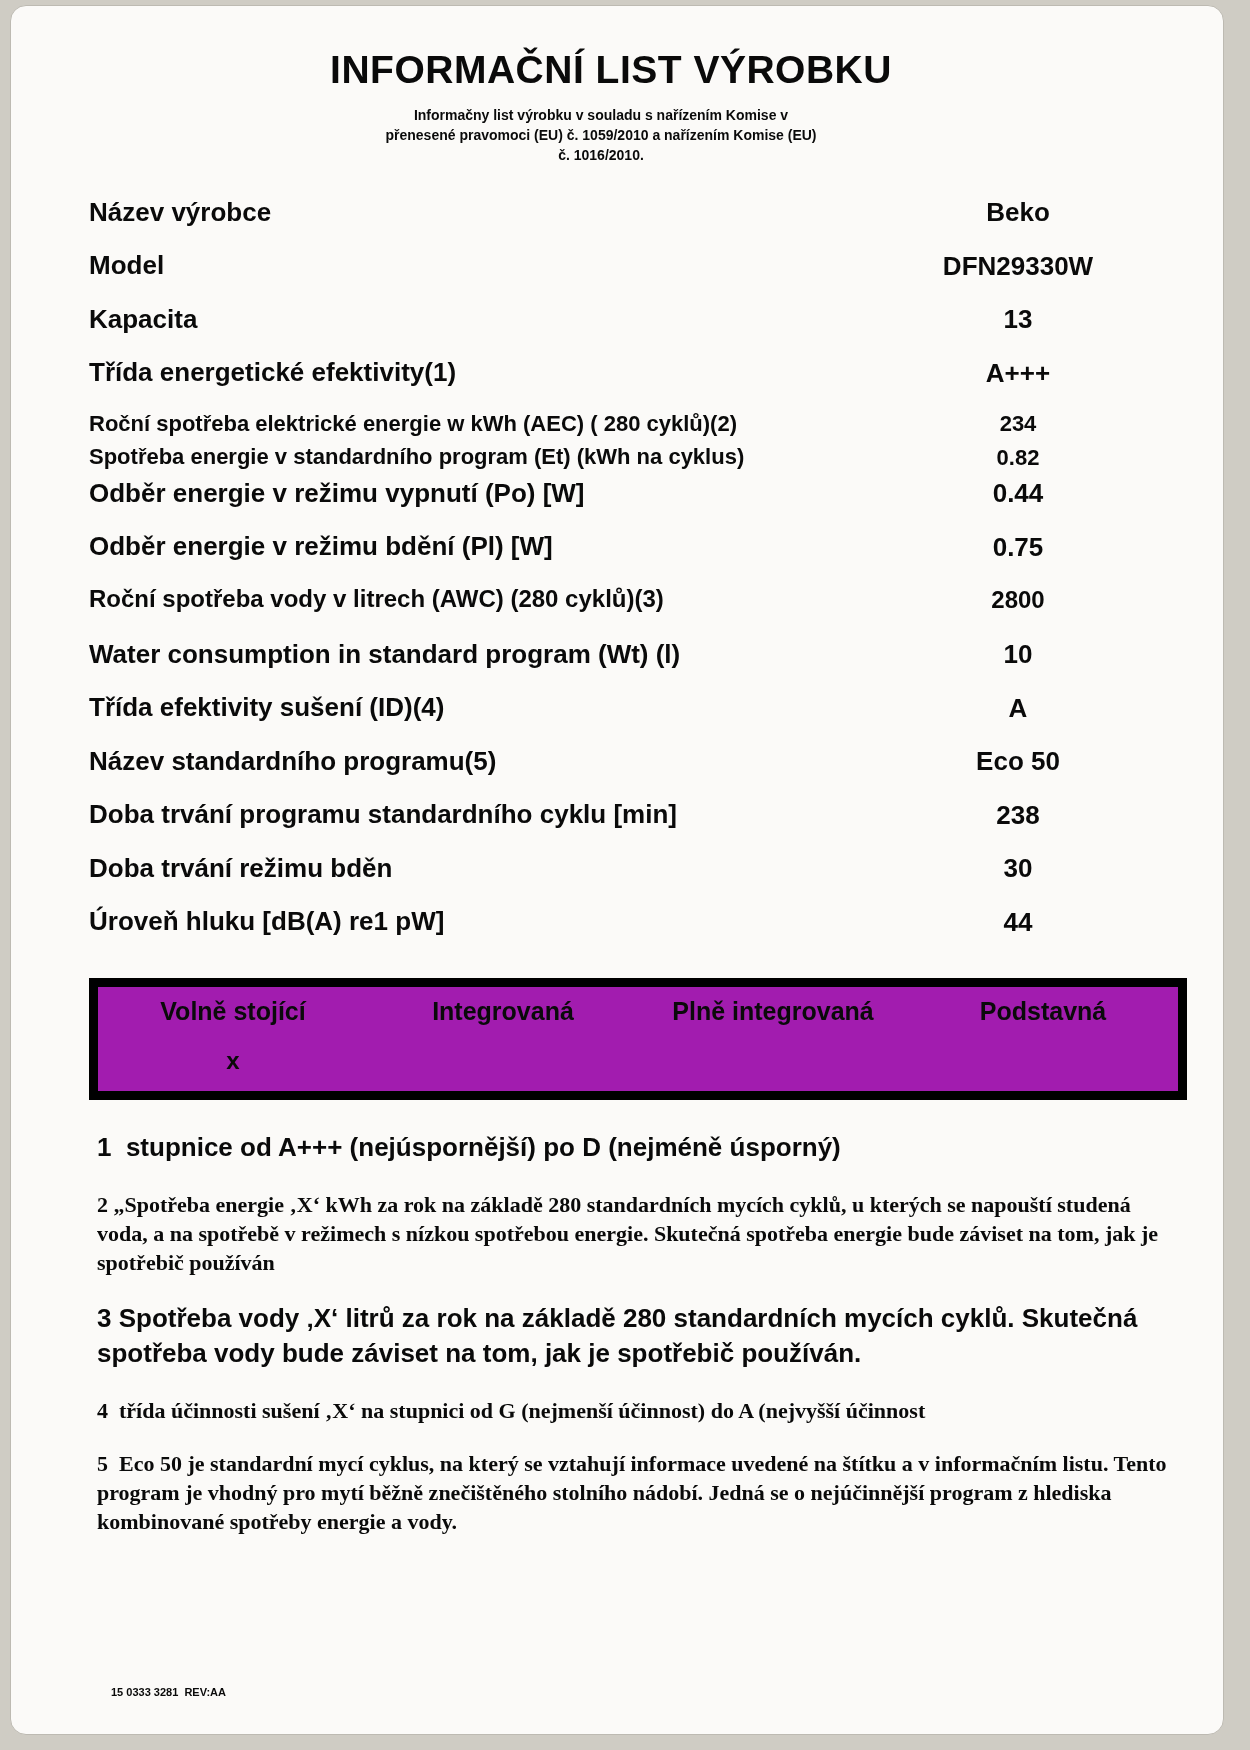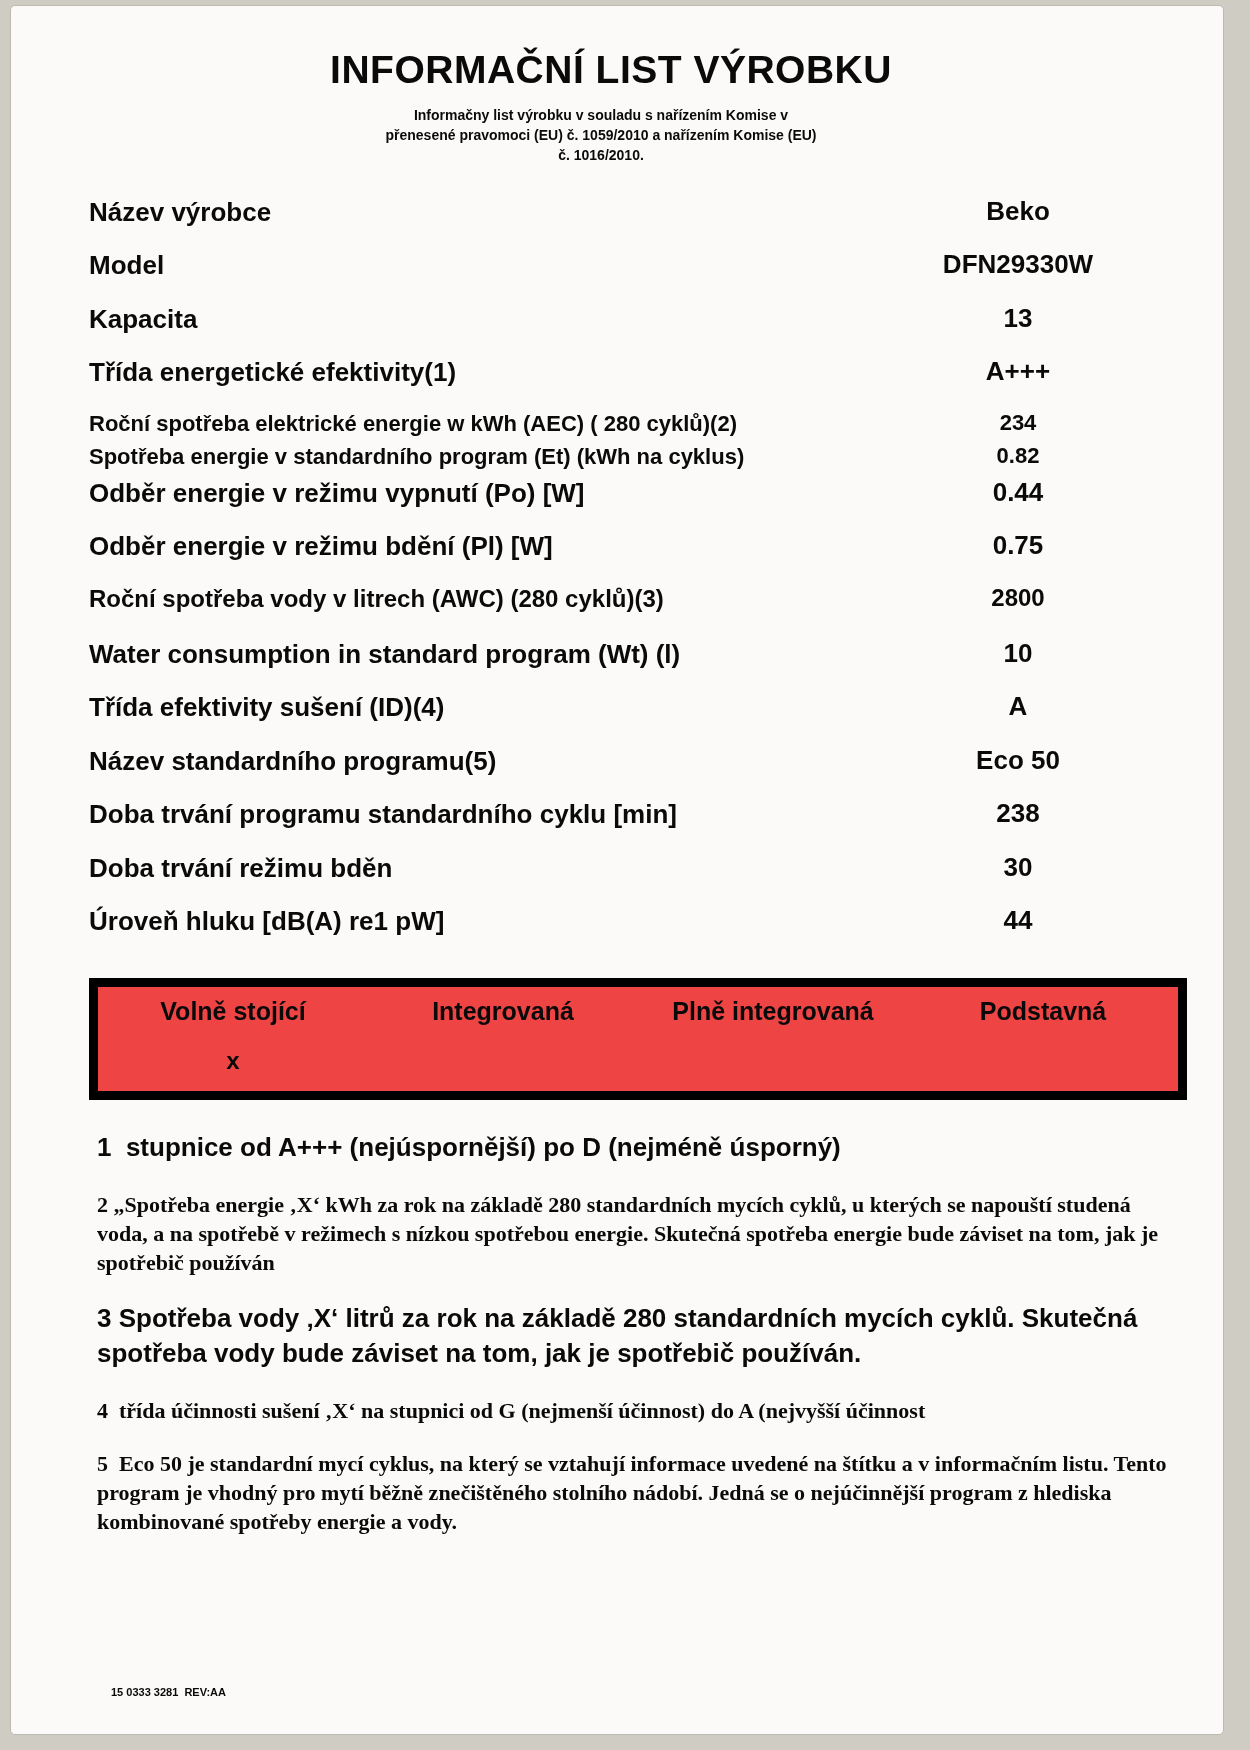--- a/index.html
+++ b/index.html
@@ -25,7 +25,7 @@
     height: 1730px;
     background: #fbfaf8;
     border: 1px solid #bdbab2;
-    border-radius: 5px;
+    border-radius: 16px;
     box-sizing: border-box;
     padding: 36px 40px 0 68px;
   }

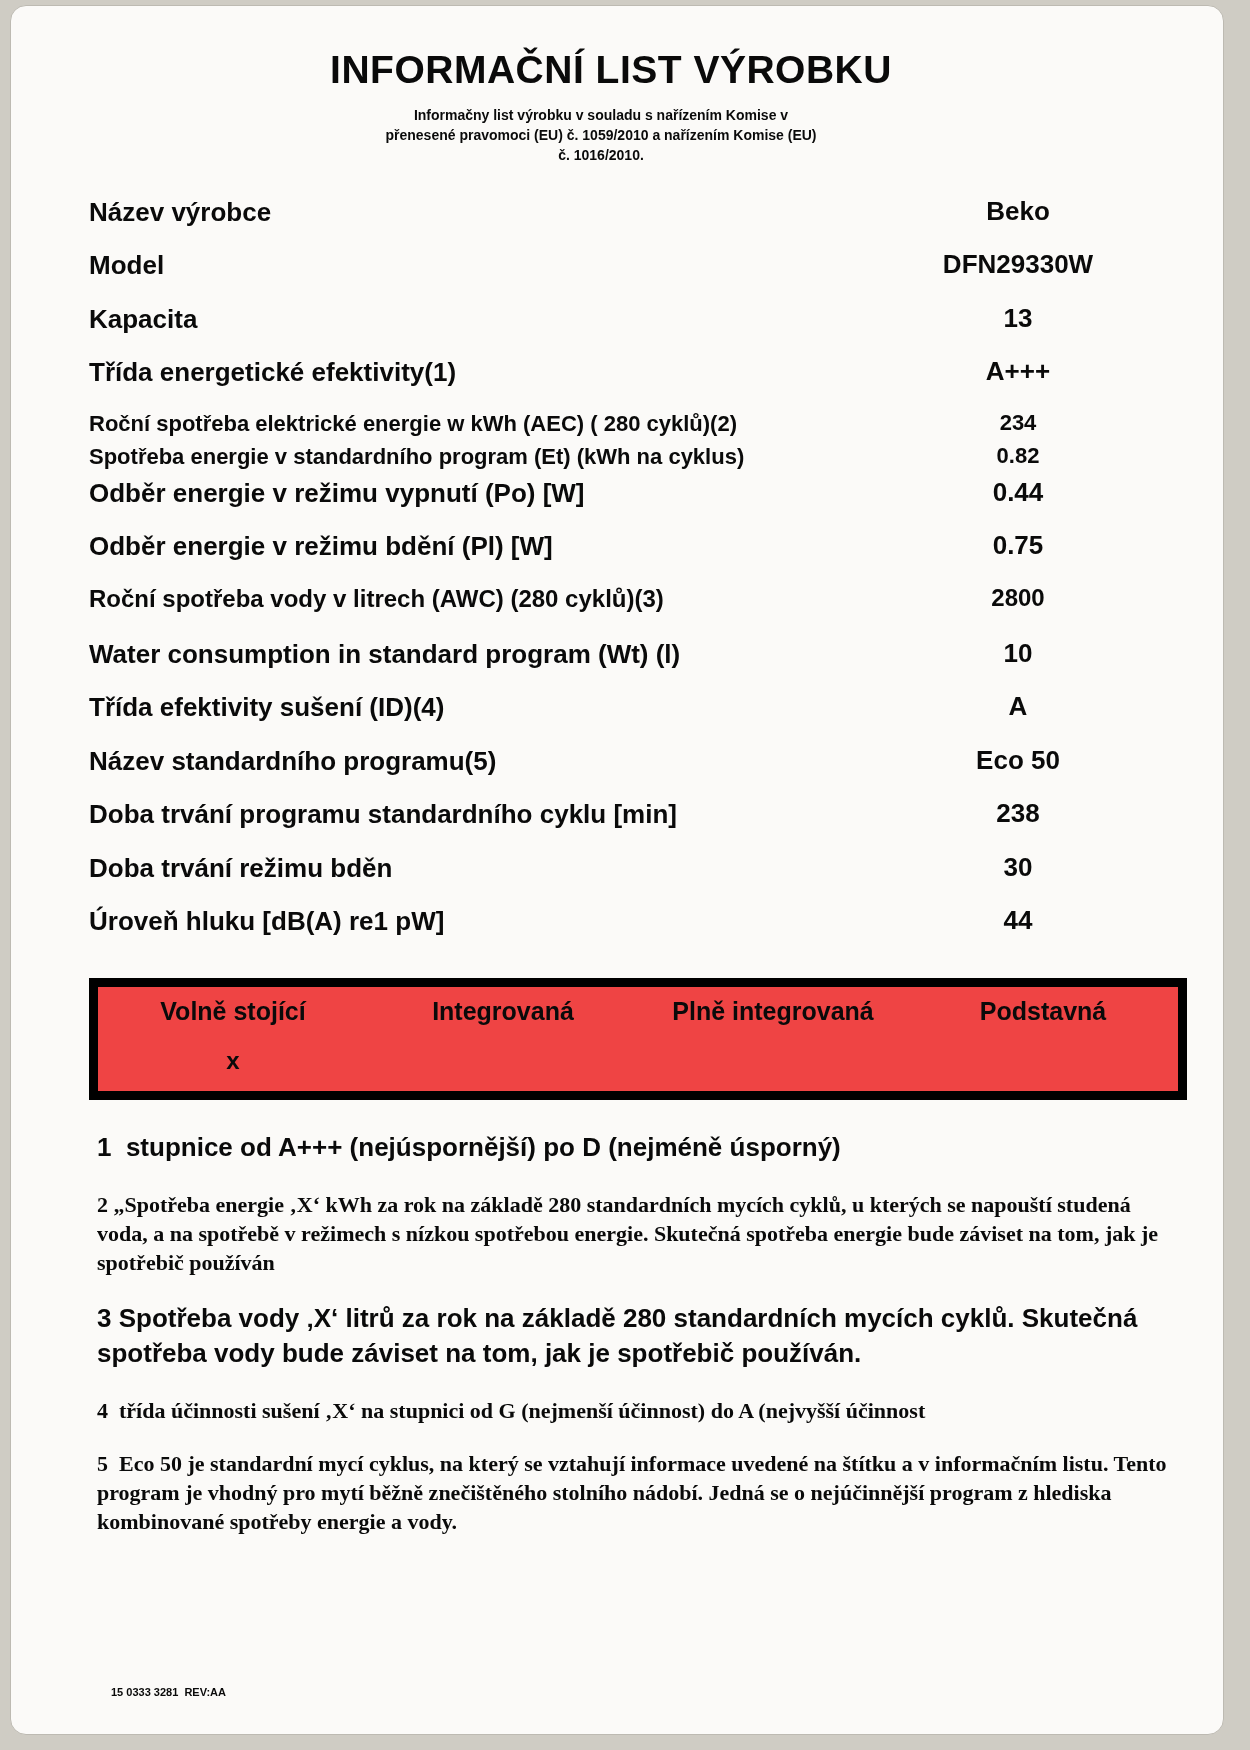--- a/index.html
+++ b/index.html
@@ -44,7 +44,7 @@
   .spec-rows { margin-top: 30px; }
   .row {
     display: flex;
-    align-items: flex-start;
+    align-items: flex-end;
     margin-bottom: 21px;
   }
   .row .label {

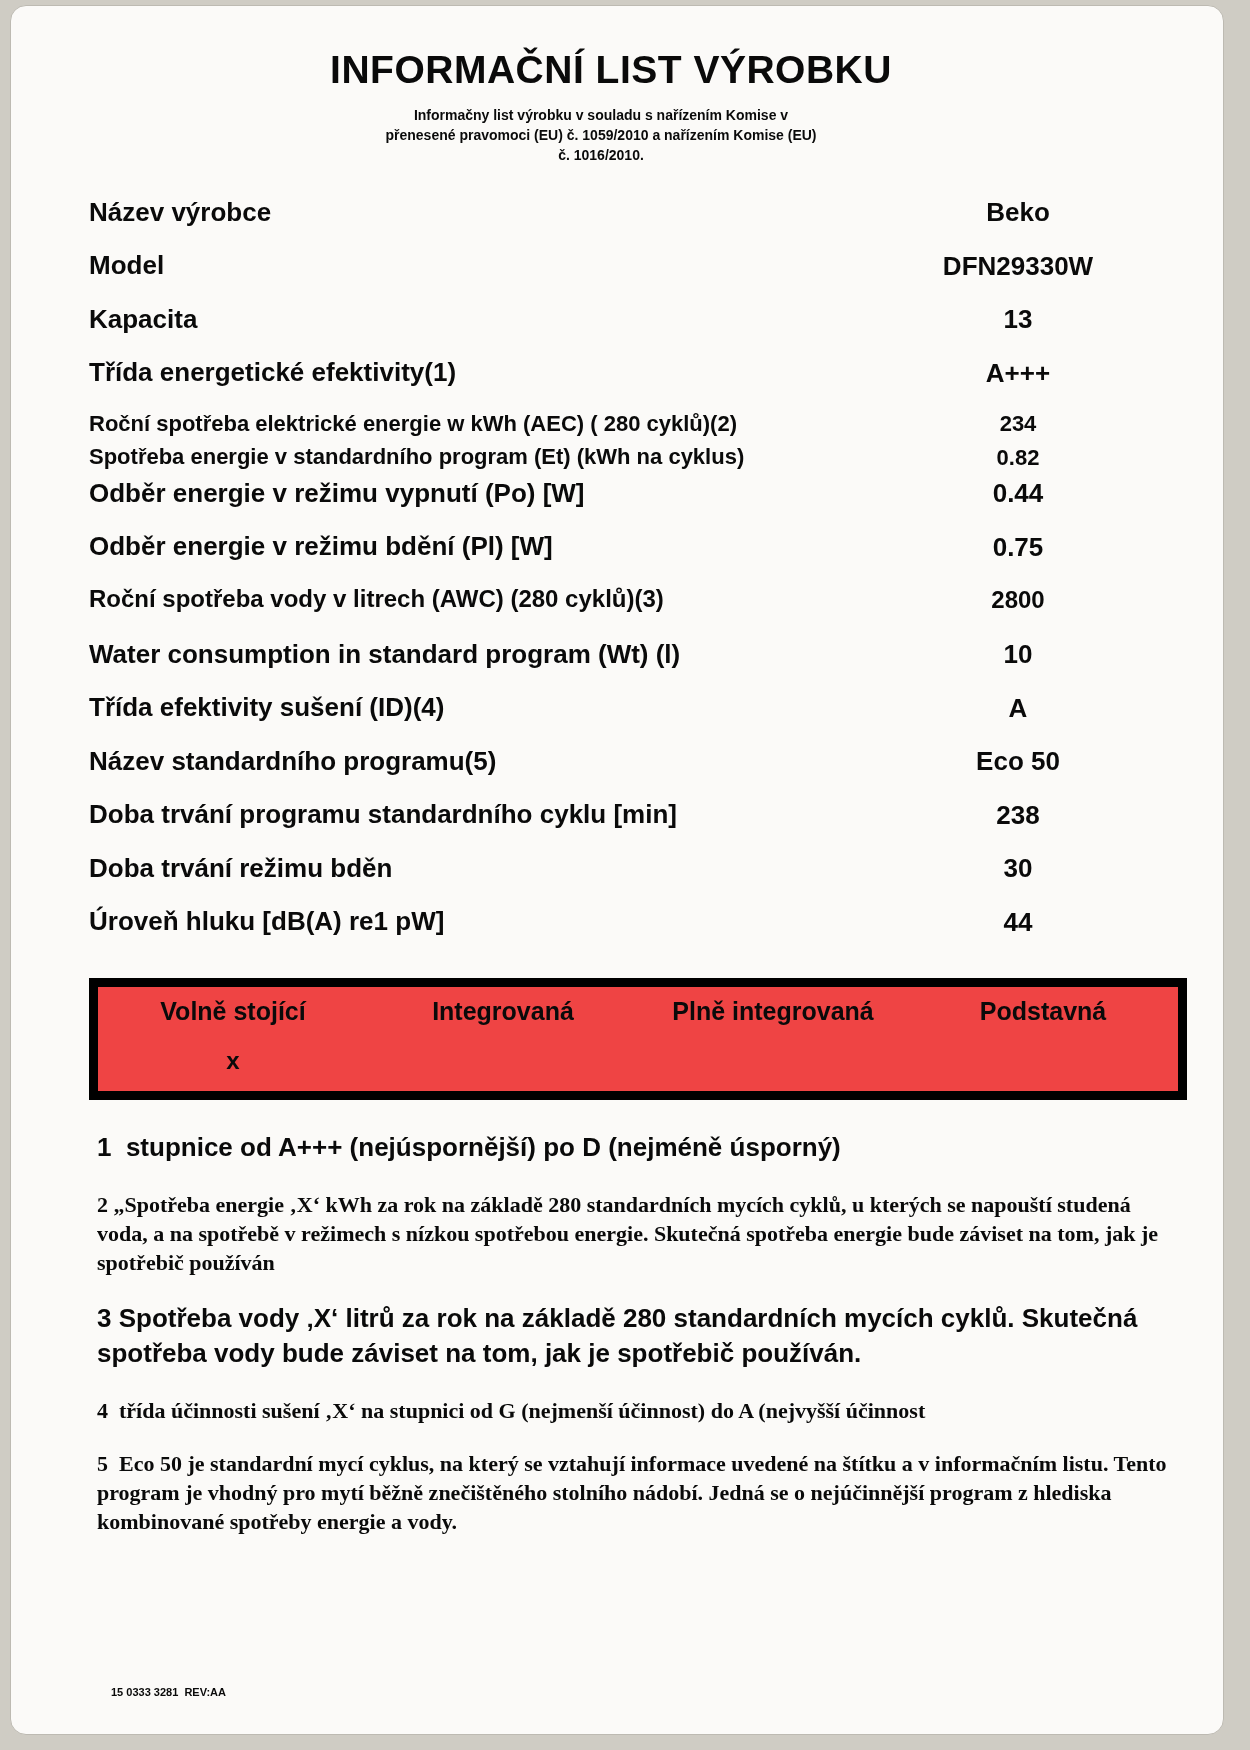--- a/index.html
+++ b/index.html
@@ -67,7 +67,7 @@
     width: 1080px;
     height: 96px;
     border: 9px solid #000;
-    background: #ef4444;
+    background: #a21caf;
     box-sizing: content-box;
     padding-top: 8px;
   }

